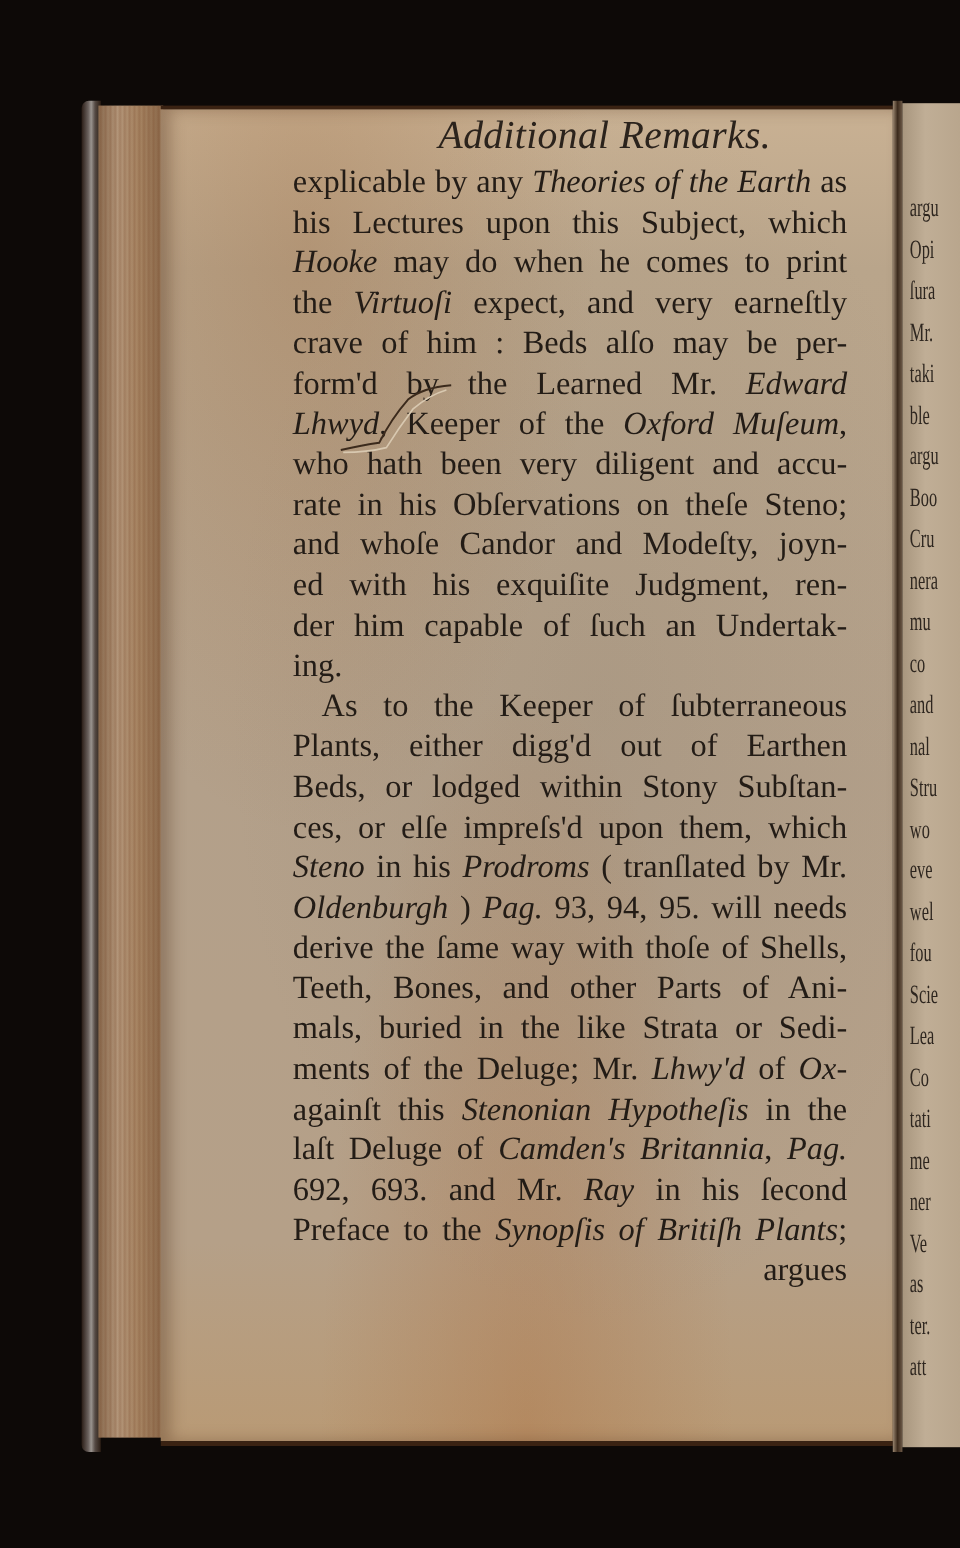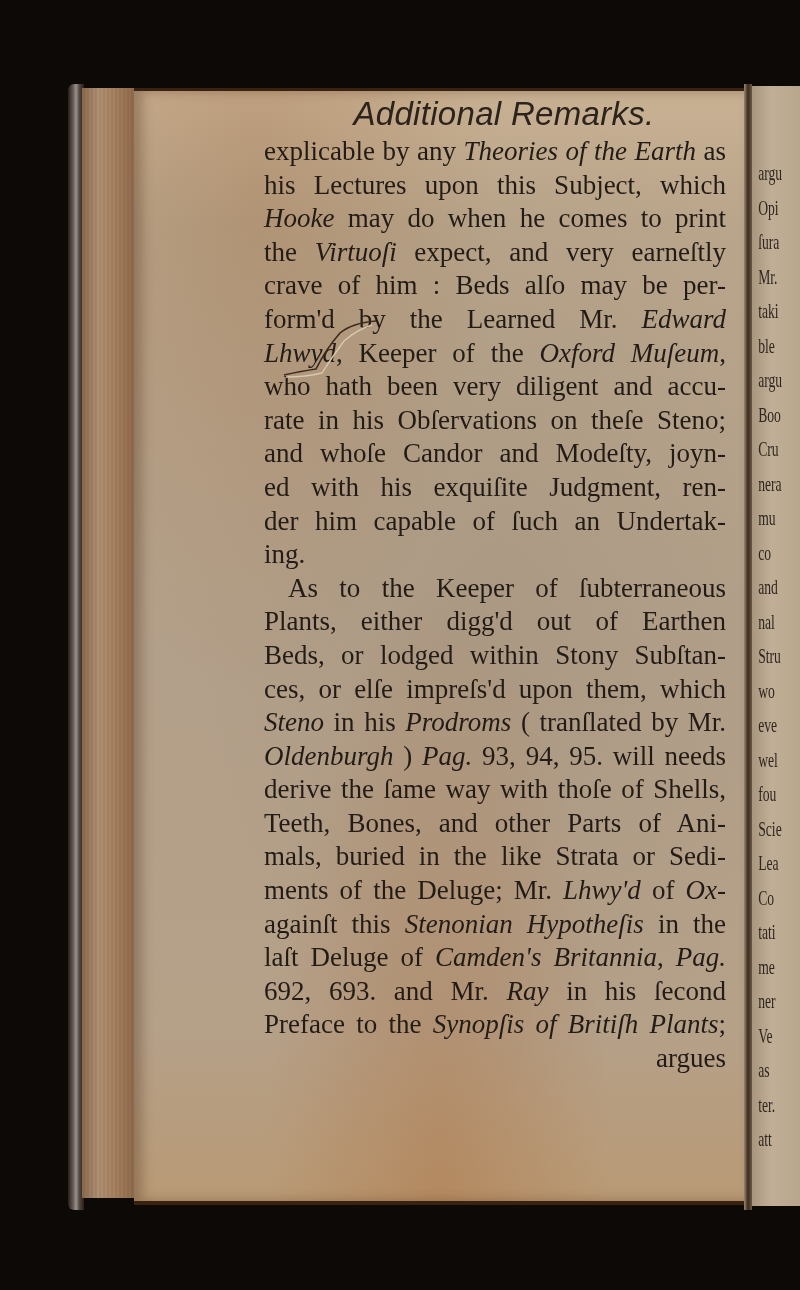--- a/index.html
+++ b/index.html
@@ -89,7 +89,7 @@
     top: 4px;
     width: 400px;
     text-align: center;
-    font-family: Liberation Sans, sans-serif;
+    font-family: Liberation Serif, serif;
     font-style: italic;
     font-size: 33px;
     color: #2b231c;

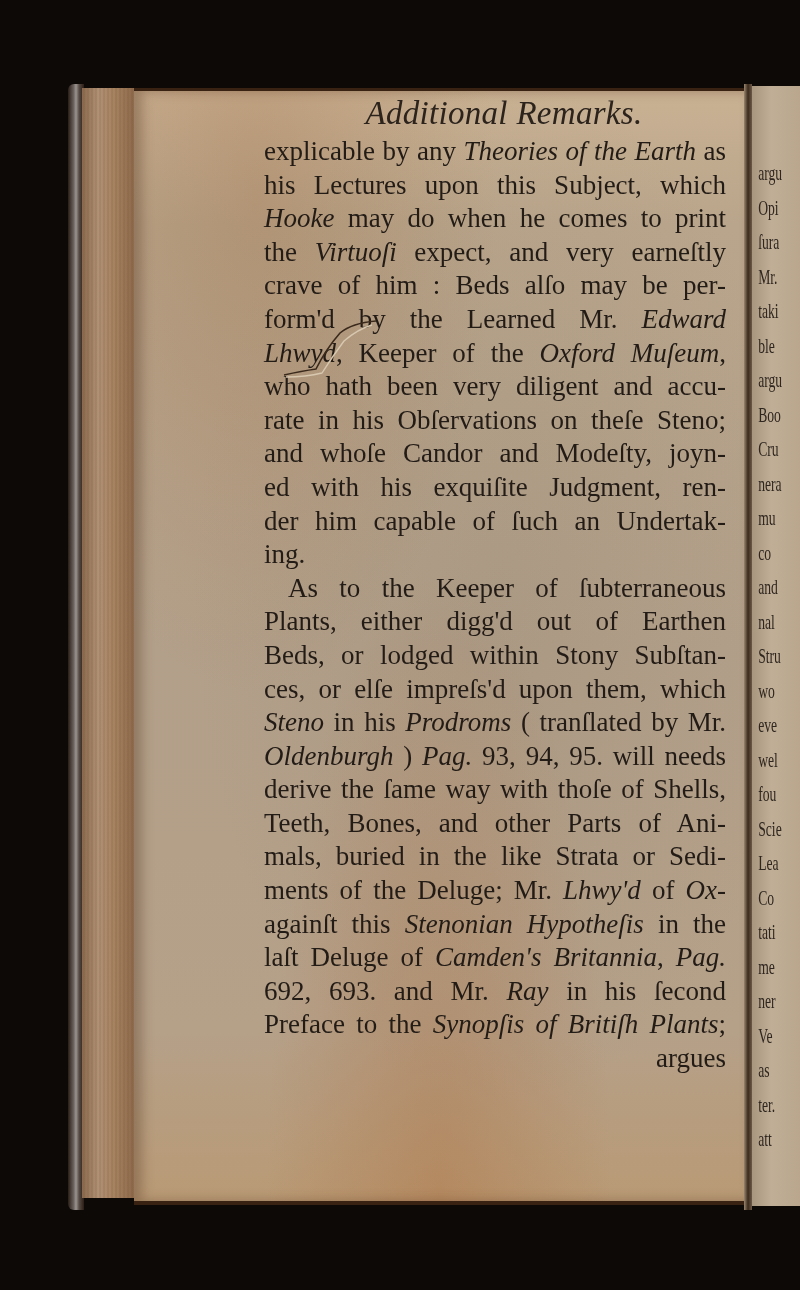--- a/index.html
+++ b/index.html
@@ -104,7 +104,6 @@
     font-size: 27px;
     line-height: 33.6px;
     color: #231c16;
-    margin-left: 20px;
   }
   .line {
     display: block;

